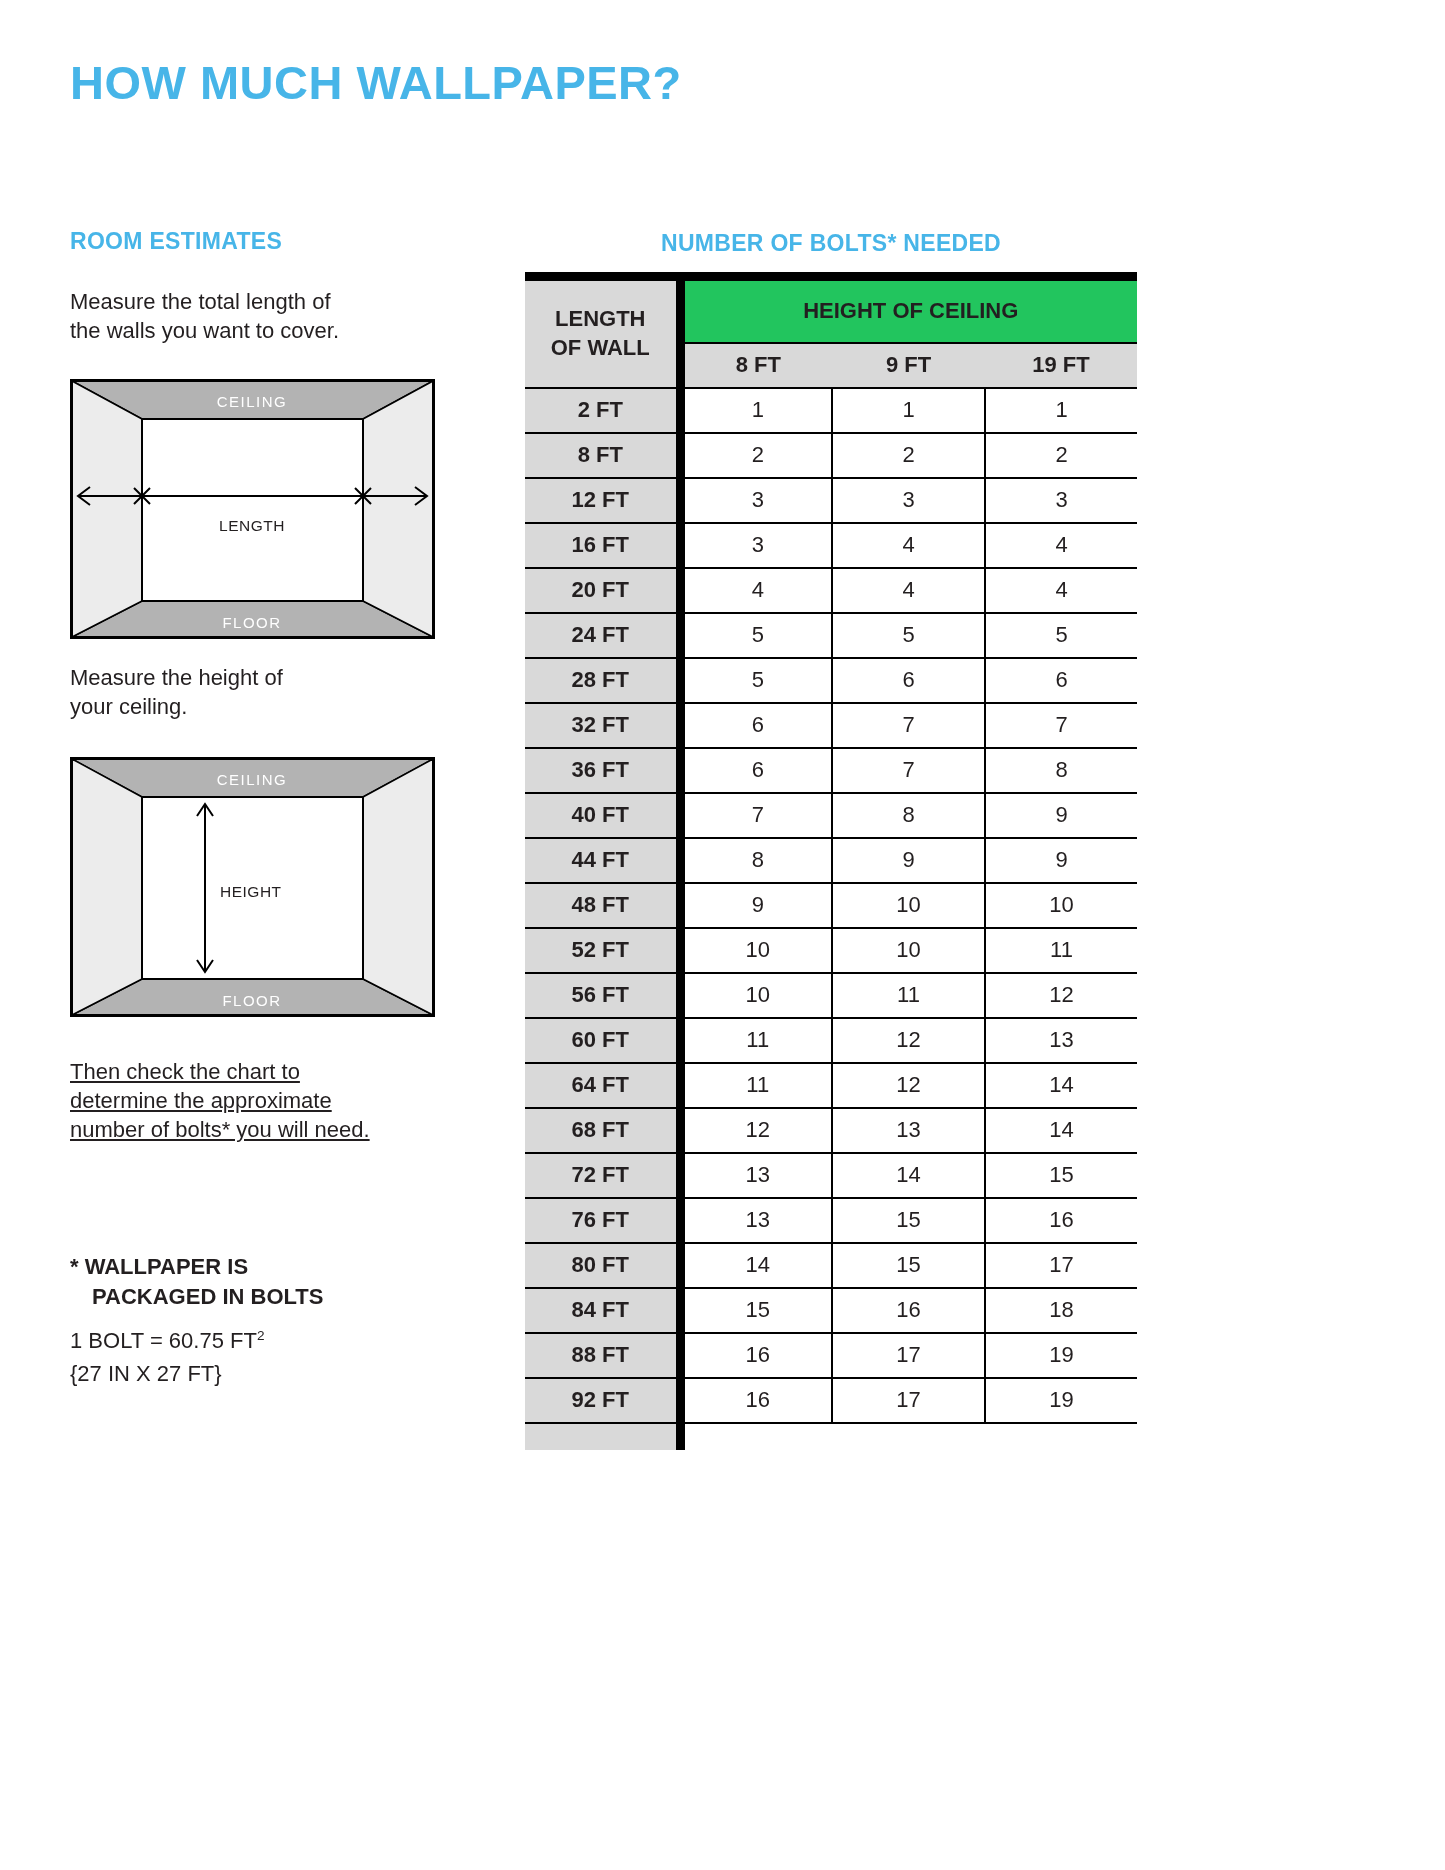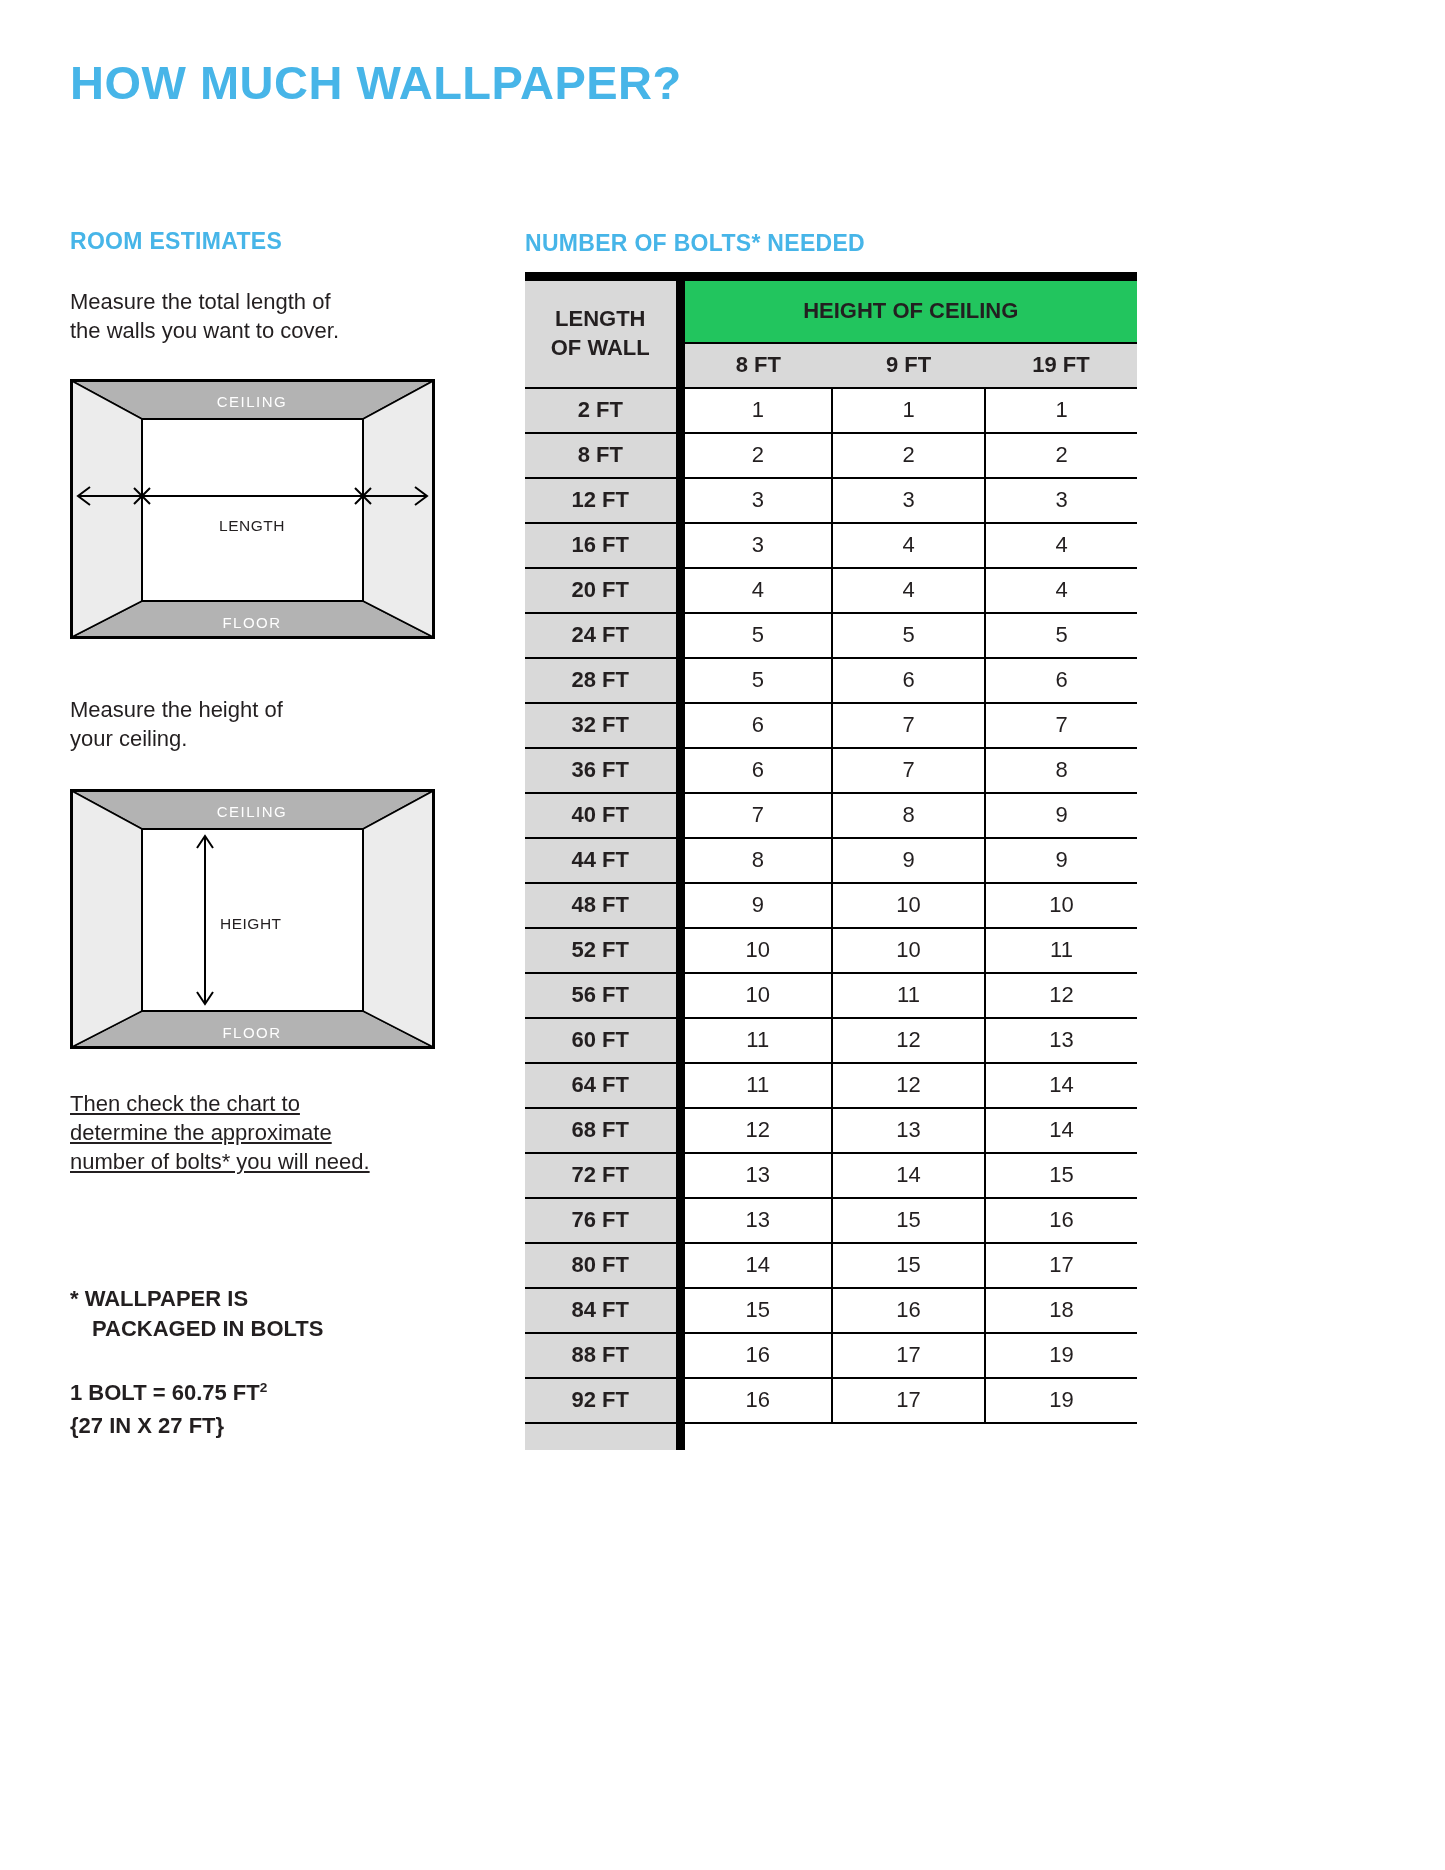--- a/index.html
+++ b/index.html
@@ -42,7 +42,7 @@
 
   
   .right-col { position:absolute; left:525px; top:230px; width:612px; }
-  .table-heading { }
+  .table-heading { text-align:center; }
   .bolts-table {
     border-collapse:collapse; table-layout:fixed; width:612px;
     margin-top:15px; border-top:9px solid #000;

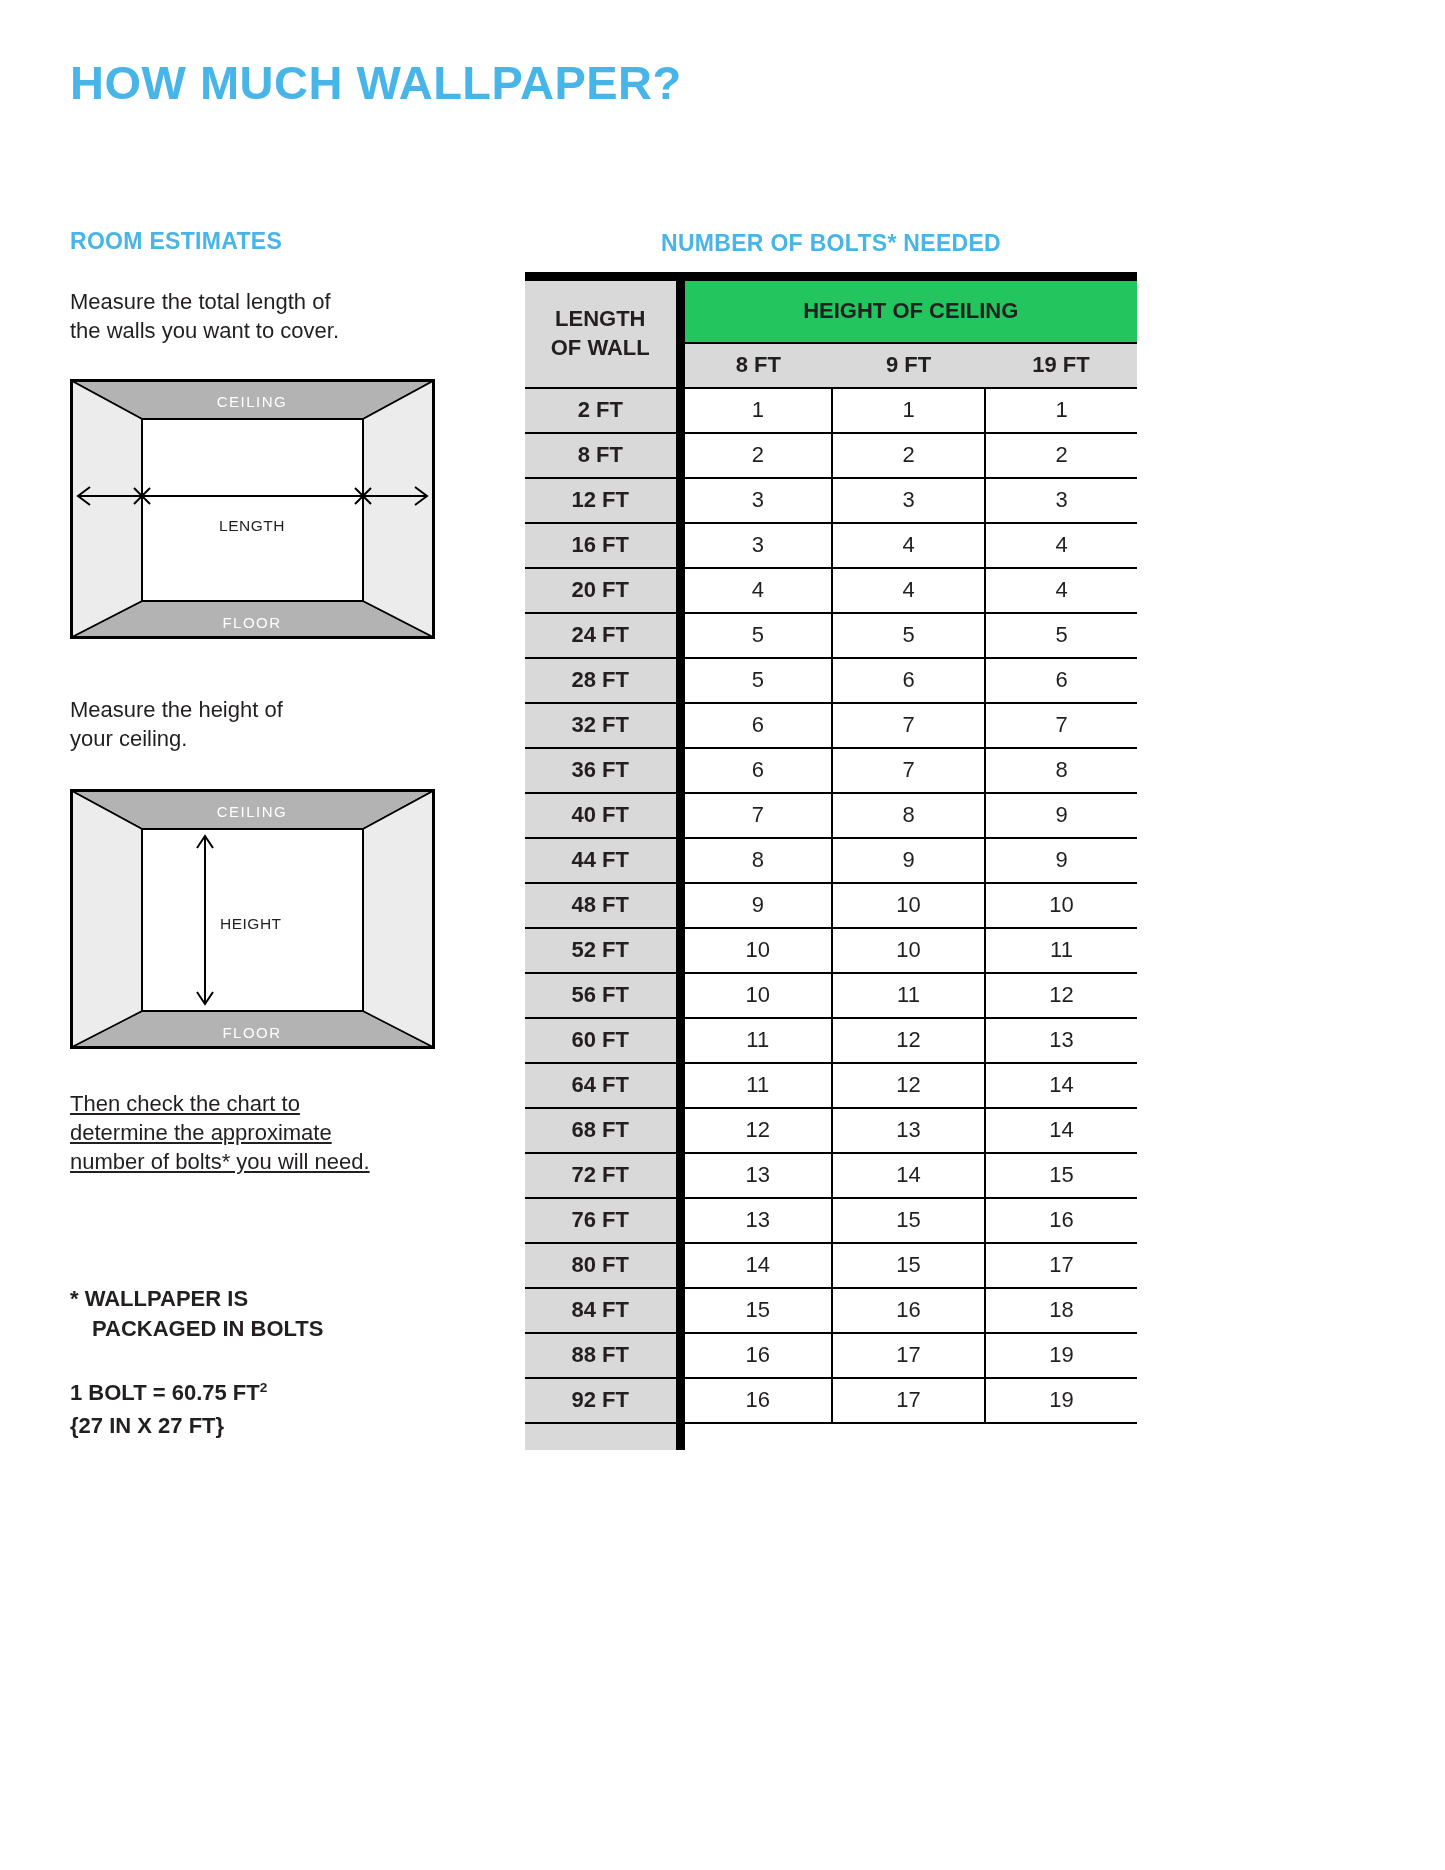--- a/index.html
+++ b/index.html
@@ -19,7 +19,7 @@
   .left-col { position:absolute; left:70px; top:228px; width:430px; }
   .para { font-size:22px; line-height:1.32; white-space:pre-line; color:#231f20; }
   .p1 { margin-top:32px; }
-  .p2 { margin-top:56px; }
+  .p2 { margin-top:24px; }
   .p3 { margin-top:40px;text-decoration:underline; }
   .diagram { display:block; }
   .d1 { margin-top:34px; }

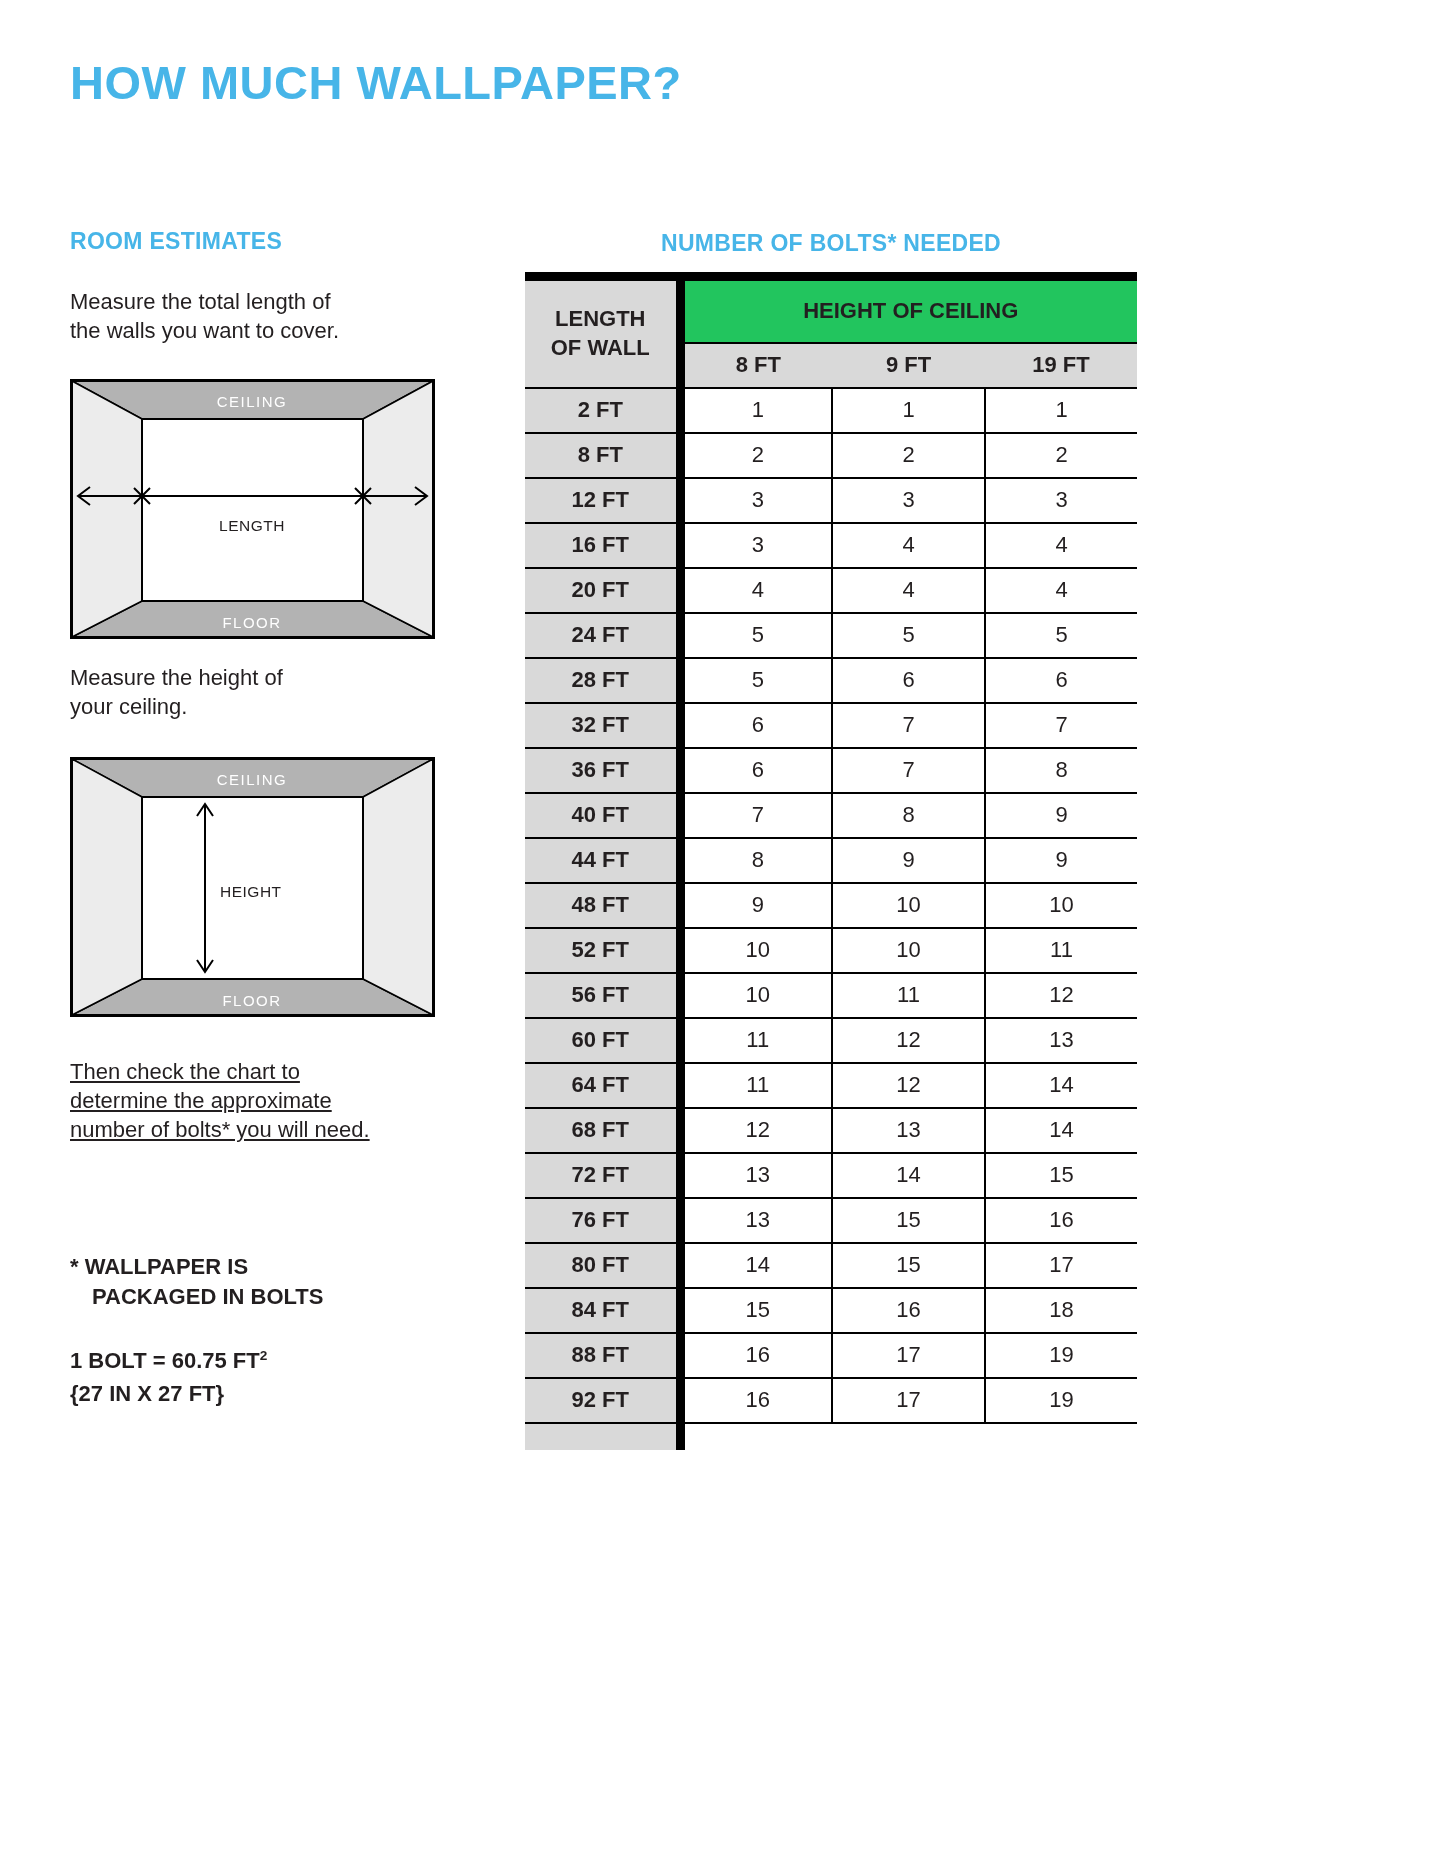--- a/index.html
+++ b/index.html
@@ -26,7 +26,7 @@
   .d2 { margin-top:36px; }
   .footnote { margin-top:108px; font-size:22px; font-weight:bold; line-height:1.35; }
   .footnote .indent { padding-left:22px; }
-  .bolt-info { margin-top:32px; font-size:22px; font-weight:bold; line-height:1.5; }
+  .bolt-info { margin-top:12px; font-size:22px; font-weight:normal; line-height:1.5; }
   .bolt-info sup { font-size:62%; vertical-align:super; }
 
   

